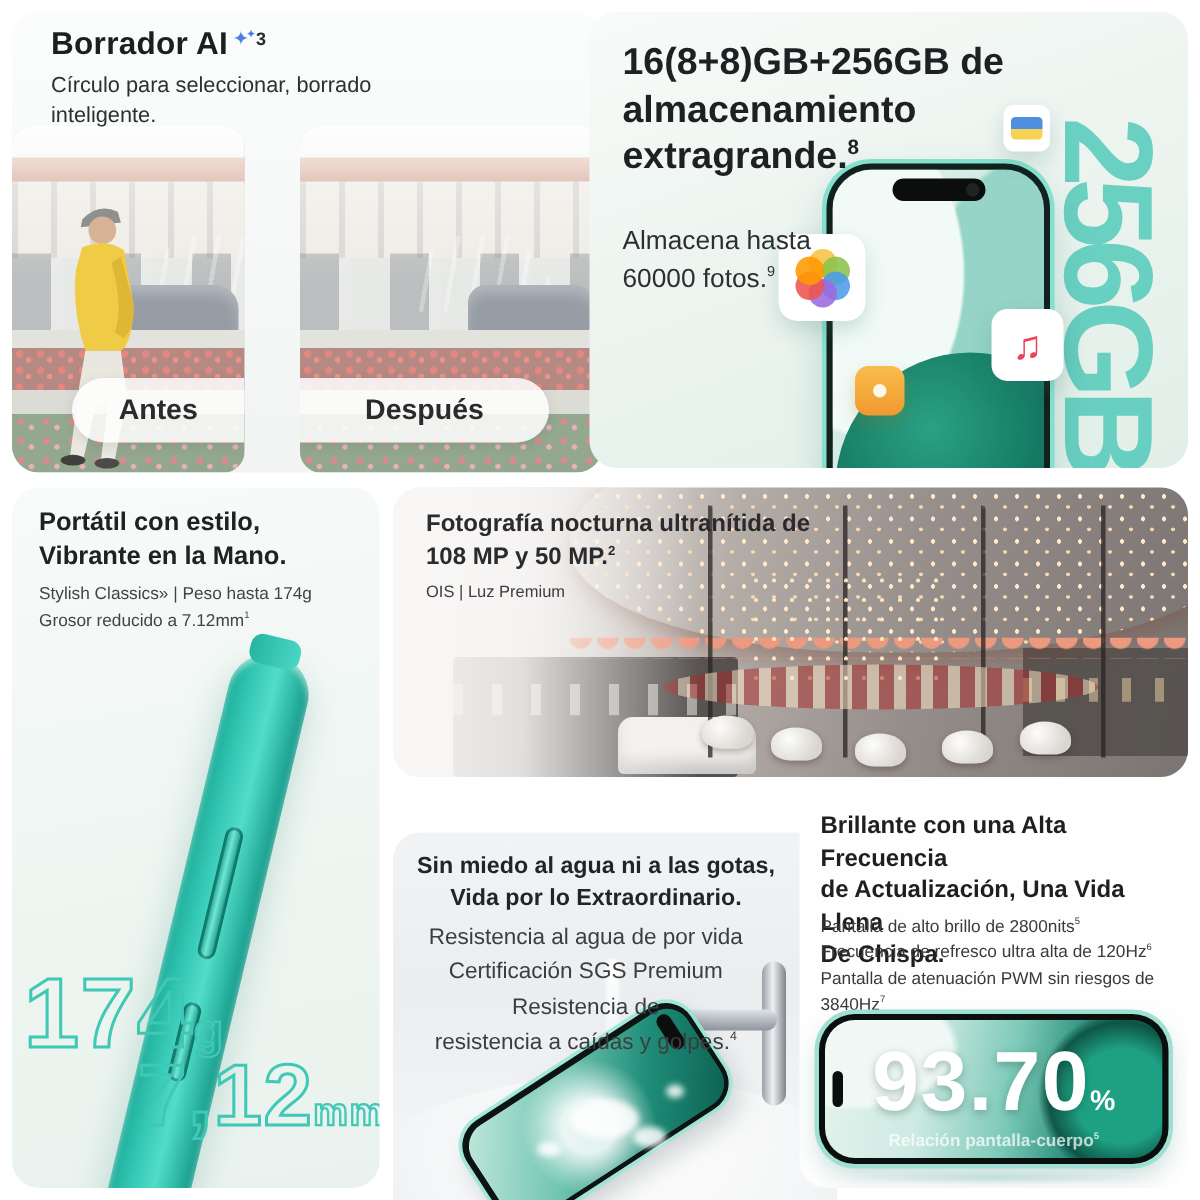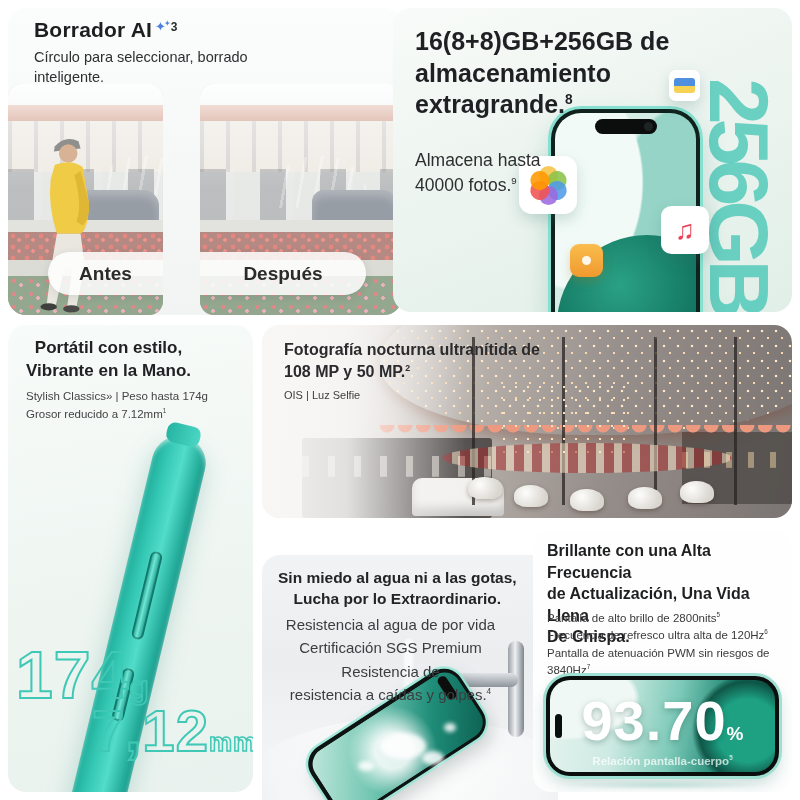--- a/index.html
+++ b/index.html
@@ -261,7 +261,7 @@
     </div>
     <div class="sub">
       <div>Almacena hasta</div>
-      <div><span>40000 fotos.</span><sup>9</sup></div>
+      <div><span>60000 fotos.</span><sup>9</sup></div>
     </div>
   </div>
 

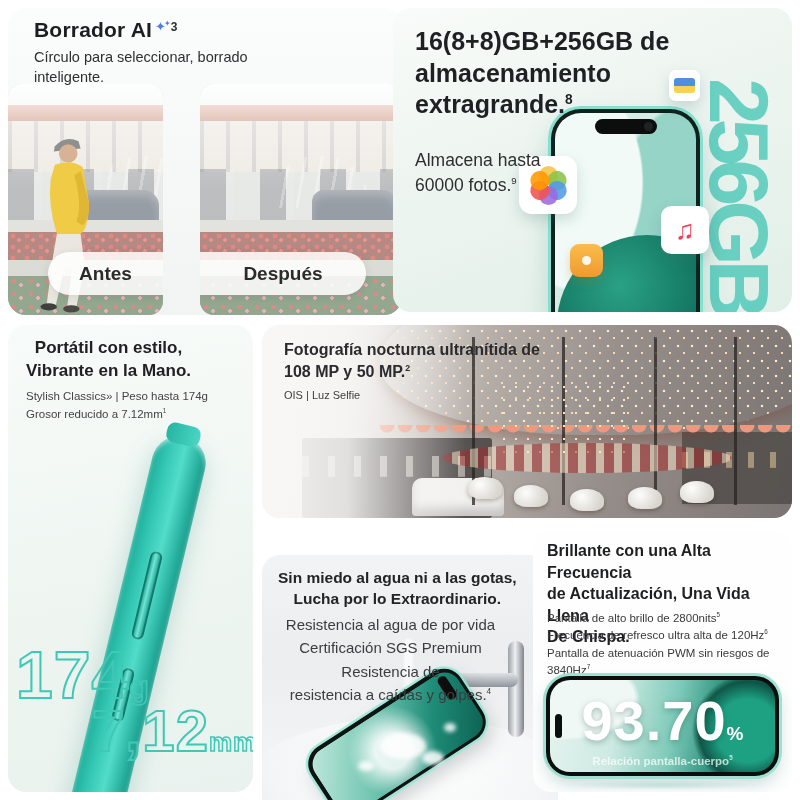--- a/index.html
+++ b/index.html
@@ -82,7 +82,7 @@
   
   .p-design{left:8px;top:325px;width:245px;height:467px;
     background:linear-gradient(170deg,#f7fbf9 0%,#eef5f1 60%,#e9f2ee 100%);}
-  .p-design .ttl{position:absolute;left:18px;top:12px;font-size:17px;line-height:1.35;font-weight:700;color:#202124;z-index:4;text-align:center;}
+  .p-design .ttl{position:absolute;left:18px;top:12px;font-size:17px;line-height:1.35;font-weight:700;color:#202124;z-index:4;}
   .p-design .sub{position:absolute;left:18px;top:63px;font-size:11.5px;line-height:1.55;color:#434346;z-index:4;}
   .big-outline{position:absolute;font-weight:700;color:transparent;-webkit-text-stroke:2px #3fc8b5;letter-spacing:1px;z-index:3;}
   .weight{left:8px;top:288px;font-size:66px;margin-top:24px;}

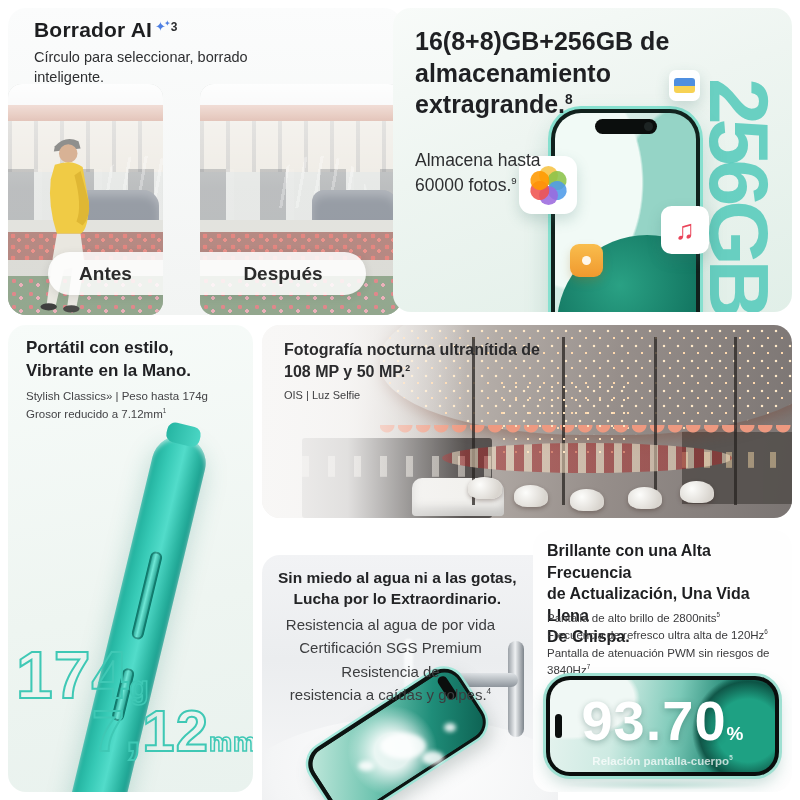--- a/index.html
+++ b/index.html
@@ -308,7 +308,7 @@
       <div>Fotografía nocturna ultranítida de</div>
       <div><span>108 MP y 50 MP.</span><sup>2</sup></div>
     </div>
-    <div class="sub">OIS | Luz Selfie</div>
+    <div class="sub">OIS | Luz Premium</div>
   </div>
 
   <div class="panel p-water">

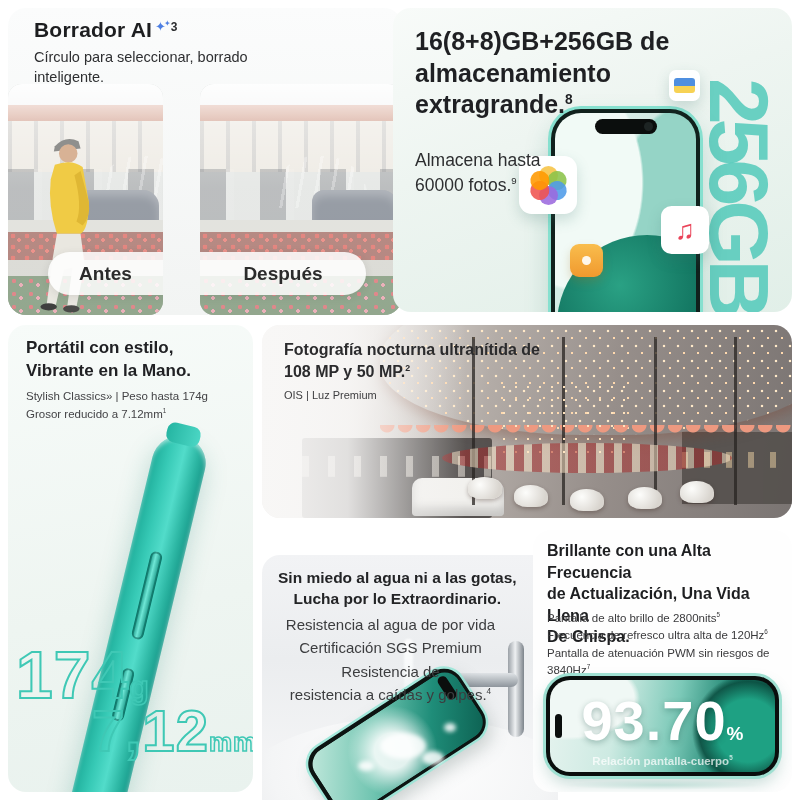--- a/index.html
+++ b/index.html
@@ -326,7 +326,7 @@
     <div class="splash" style="left:182px;top:168px;width:12px;height:9px;"></div>
     <div class="ttl">
       <div>Sin miedo al agua ni a las gotas,</div>
-      <div>Lucha por lo Extraordinario.</div>
+      <div>Vida por lo Extraordinario.</div>
     </div>
     <div class="sub">
       <div>Resistencia al agua de por vida</div>

